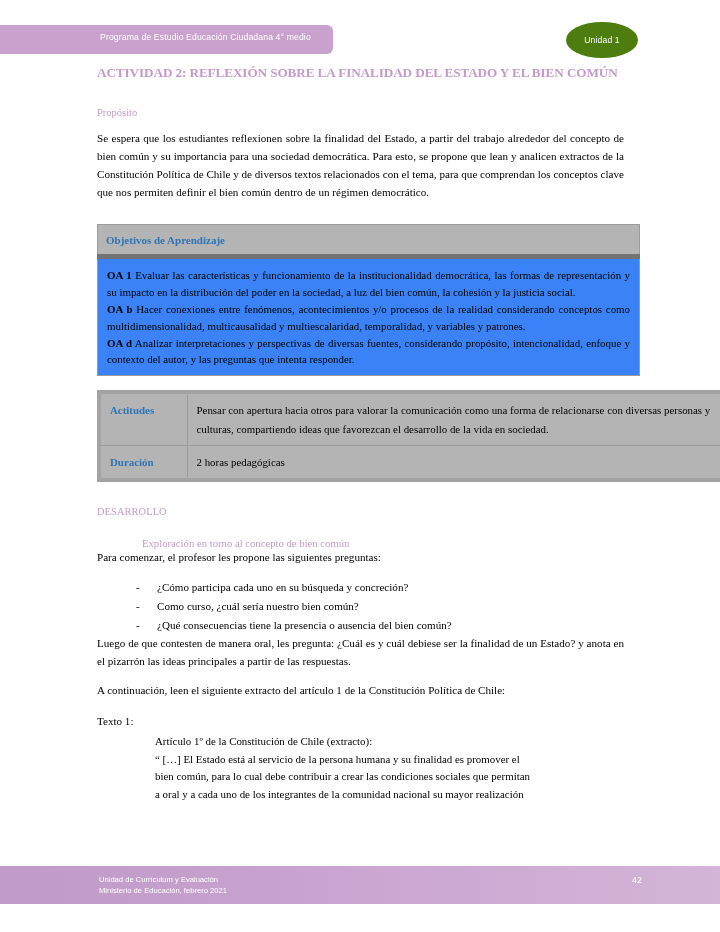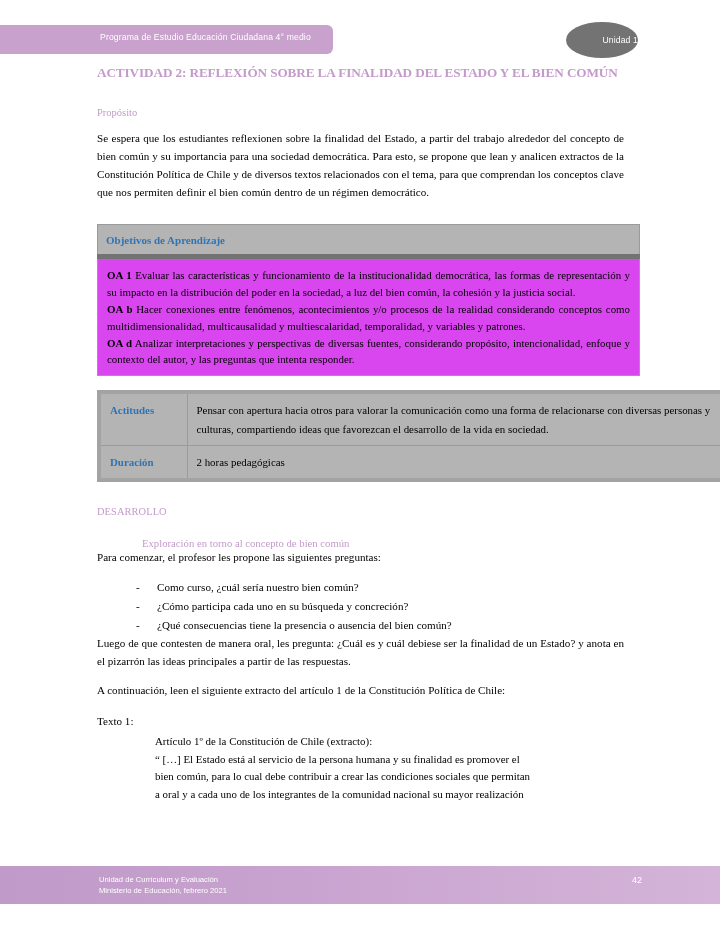--- a/index.html
+++ b/index.html
@@ -50,10 +50,10 @@
     width: 72px;
     height: 36px;
     border-radius: 50%;
-    background: #737373;
+    background: #4d7c0f;
     display: flex;
     align-items: center;
-    justify-content: flex-end;
+    justify-content: center;
   }
   .unit-ellipse-label {
     font-size: 8.6px;

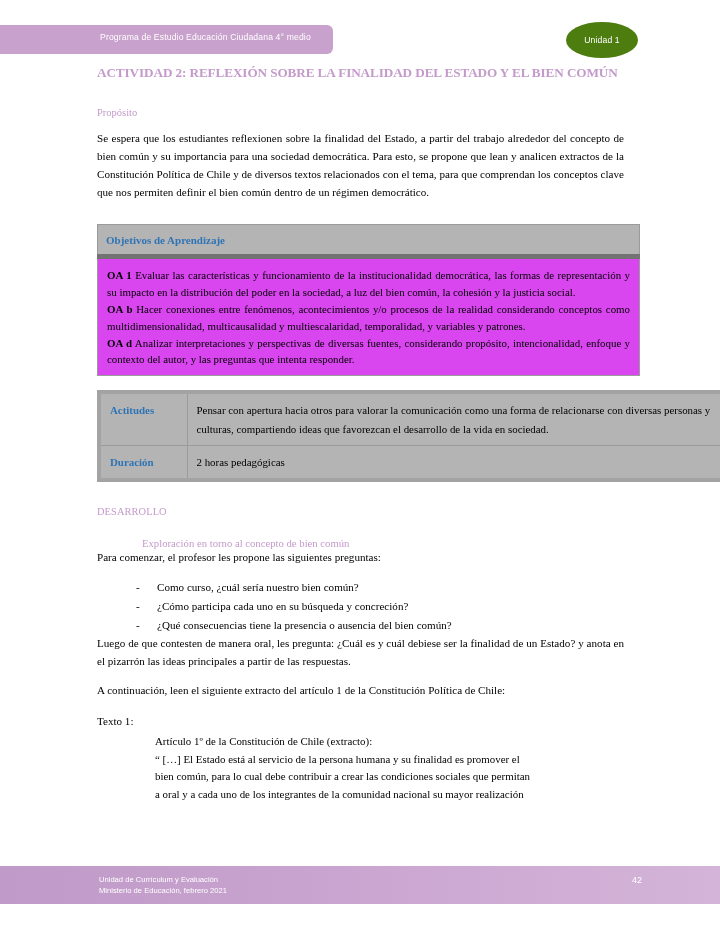--- a/index.html
+++ b/index.html
@@ -113,7 +113,7 @@
     color: #2f74b5;
   }
   .oa-body {
-    background: #d946ef;
+    background: #3b82f6;
     padding: 8px 9px 7px 9px;
   }
   .oa-line {

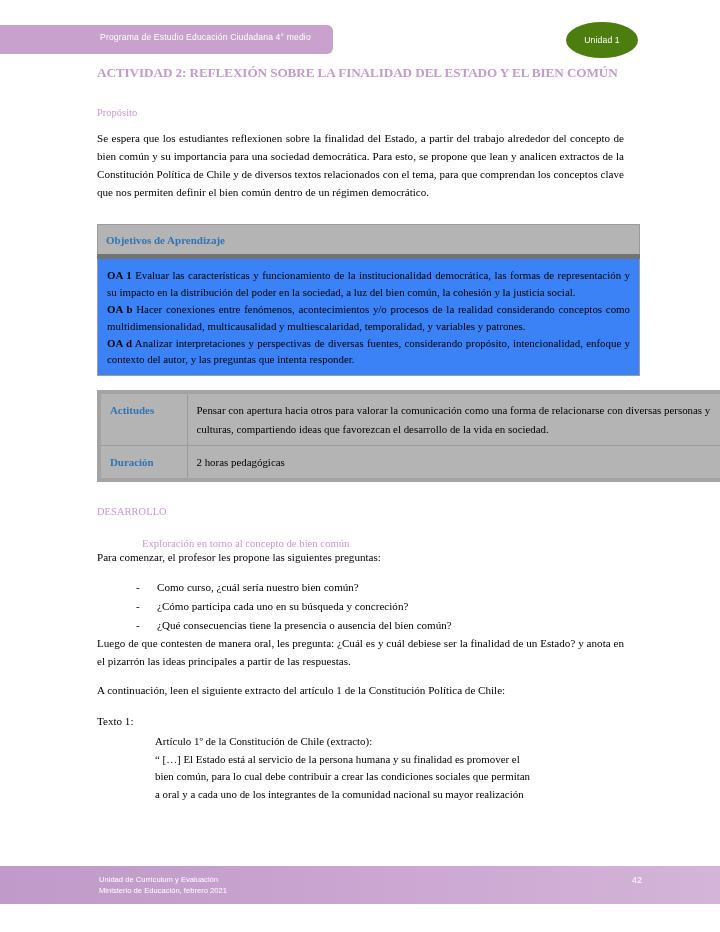--- a/index.html
+++ b/index.html
@@ -286,8 +286,8 @@
   <p class="body-text para-gap">Para comenzar, el profesor les propone las siguientes preguntas:</p>
 
   <ul class="dash-list">
+    <li>¿Cómo participa cada uno en su búsqueda y concreción?</li>
     <li>Como curso, ¿cuál sería nuestro bien común?</li>
-    <li>¿Cómo participa cada uno en su búsqueda y concreción?</li>
     <li>¿Qué consecuencias tiene la presencia o ausencia del bien común?</li>
   </ul>
 

